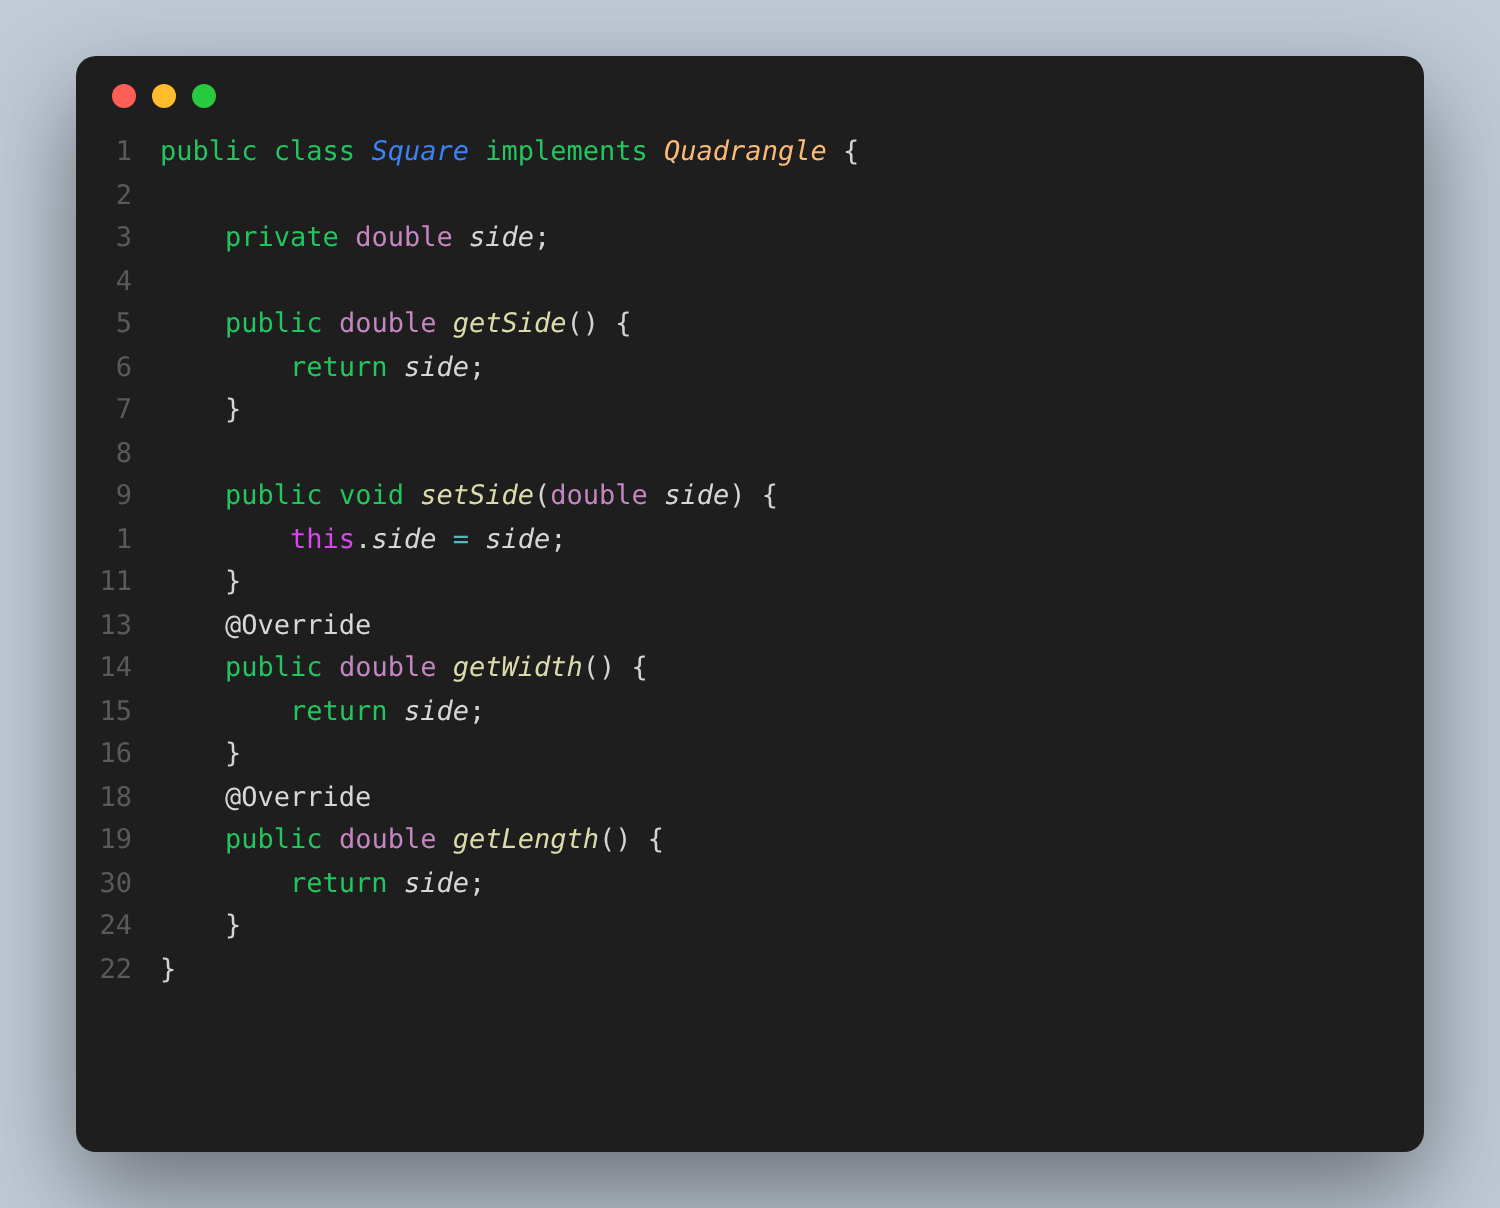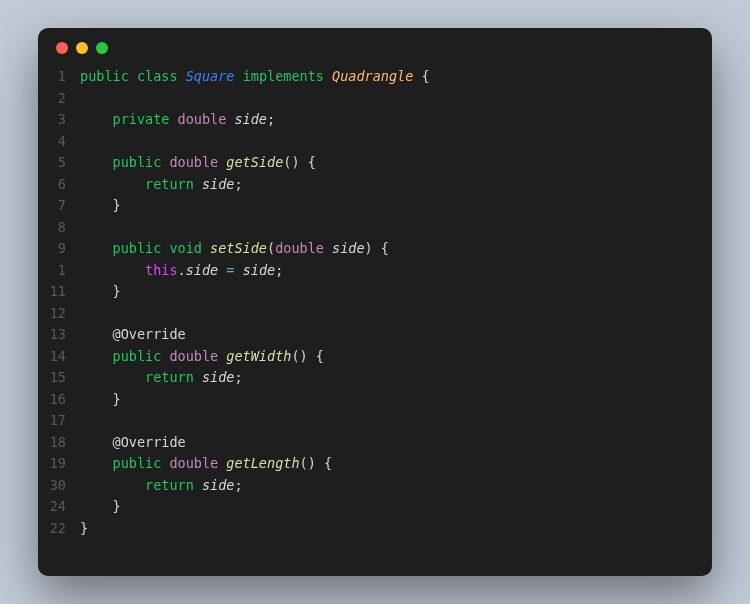--- a/index.html
+++ b/index.html
@@ -88,7 +88,6 @@
       <div class="line"><span class="gutter">9</span><span class="code">    <span class="tok-keyword">public</span> <span class="tok-keyword">void</span> <span class="tok-method">setSide</span><span class="tok-punct">(</span><span class="tok-type">double</span> <span class="tok-var">side</span><span class="tok-punct">) {</span></span></div>
       <div class="line"><span class="gutter">1</span><span class="code">        <span class="tok-this">this</span><span class="tok-punct">.</span><span class="tok-var">side</span> <span class="tok-op">=</span> <span class="tok-var">side</span><span class="tok-punct">;</span></span></div>
       <div class="line"><span class="gutter">11</span><span class="code">    <span class="tok-punct">}</span></span></div>
-      <div class="line"><span class="gutter">12</span><span class="code"></span></div>
       <div class="line"><span class="gutter">13</span><span class="code">    <span class="tok-annot">@Override</span></span></div>
       <div class="line"><span class="gutter">14</span><span class="code">    <span class="tok-keyword">public</span> <span class="tok-type">double</span> <span class="tok-method">getWidth</span><span class="tok-punct">() {</span></span></div>
       <div class="line"><span class="gutter">15</span><span class="code">        <span class="tok-keyword">return</span> <span class="tok-var">side</span><span class="tok-punct">;</span></span></div>

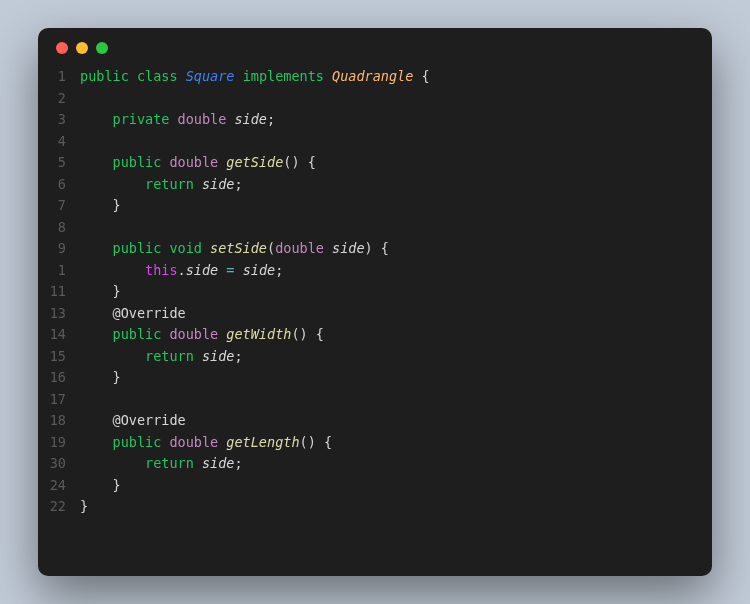--- a/index.html
+++ b/index.html
@@ -92,7 +92,6 @@
       <div class="line"><span class="gutter">14</span><span class="code">    <span class="tok-keyword">public</span> <span class="tok-type">double</span> <span class="tok-method">getWidth</span><span class="tok-punct">() {</span></span></div>
       <div class="line"><span class="gutter">15</span><span class="code">        <span class="tok-keyword">return</span> <span class="tok-var">side</span><span class="tok-punct">;</span></span></div>
       <div class="line"><span class="gutter">16</span><span class="code">    <span class="tok-punct">}</span></span></div>
-      <div class="line"><span class="gutter">17</span><span class="code"></span></div>
       <div class="line"><span class="gutter">18</span><span class="code">    <span class="tok-annot">@Override</span></span></div>
       <div class="line"><span class="gutter">19</span><span class="code">    <span class="tok-keyword">public</span> <span class="tok-type">double</span> <span class="tok-method">getLength</span><span class="tok-punct">() {</span></span></div>
       <div class="line"><span class="gutter">30</span><span class="code">        <span class="tok-keyword">return</span> <span class="tok-var">side</span><span class="tok-punct">;</span></span></div>

